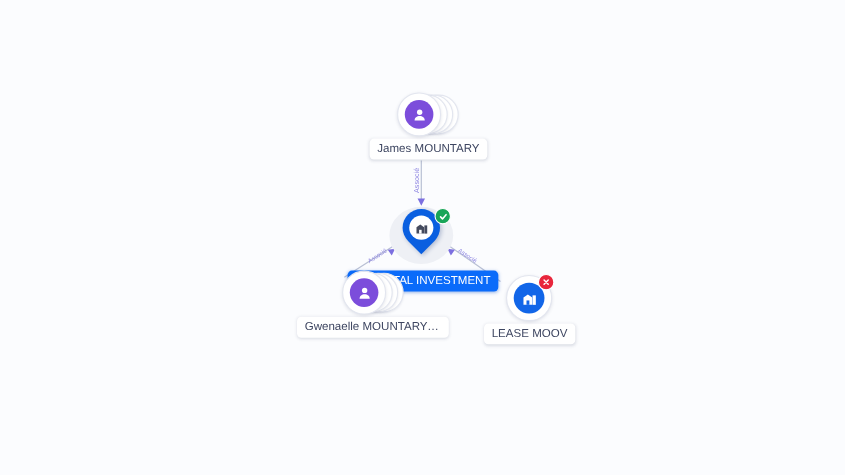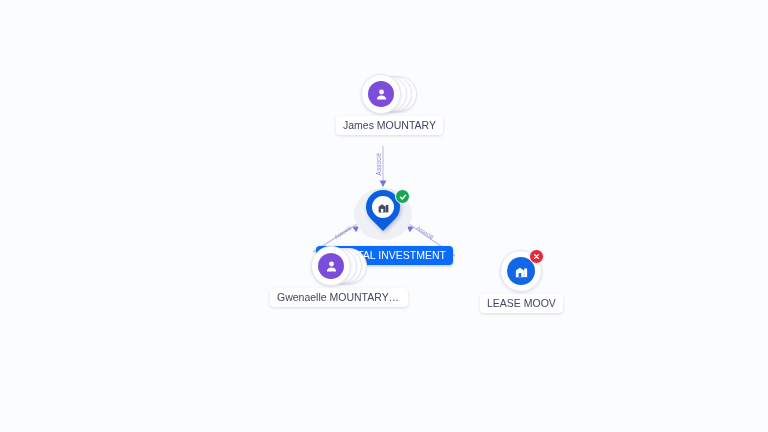--- a/index.html
+++ b/index.html
@@ -189,7 +189,7 @@
   }
 
   
-  #node-james      { left: 336px; top: 74px; justify-content: center;  }
+  #node-james      { left: 336px; top: 84px; justify-content: center;  }
   #node-sci        { left: 316px; top: 188px; }
   #node-gwenaelle  { left: 270px; top: 246px; }
   #node-leasemoov  { left: 440px; top: 250px; margin-left: 40px; }

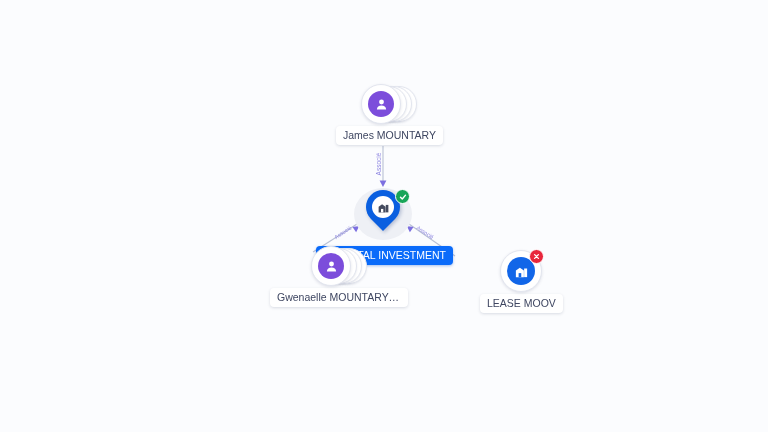--- a/index.html
+++ b/index.html
@@ -192,7 +192,7 @@
   #node-james      { left: 336px; top: 84px; justify-content: center;  }
   #node-sci        { left: 316px; top: 188px; }
   #node-gwenaelle  { left: 270px; top: 246px; }
-  #node-leasemoov  { left: 440px; top: 250px; margin-left: 40px; }
+  #node-leasemoov  { left: 440px; top: 250px; }
 </style>
 </head>
 <body>

